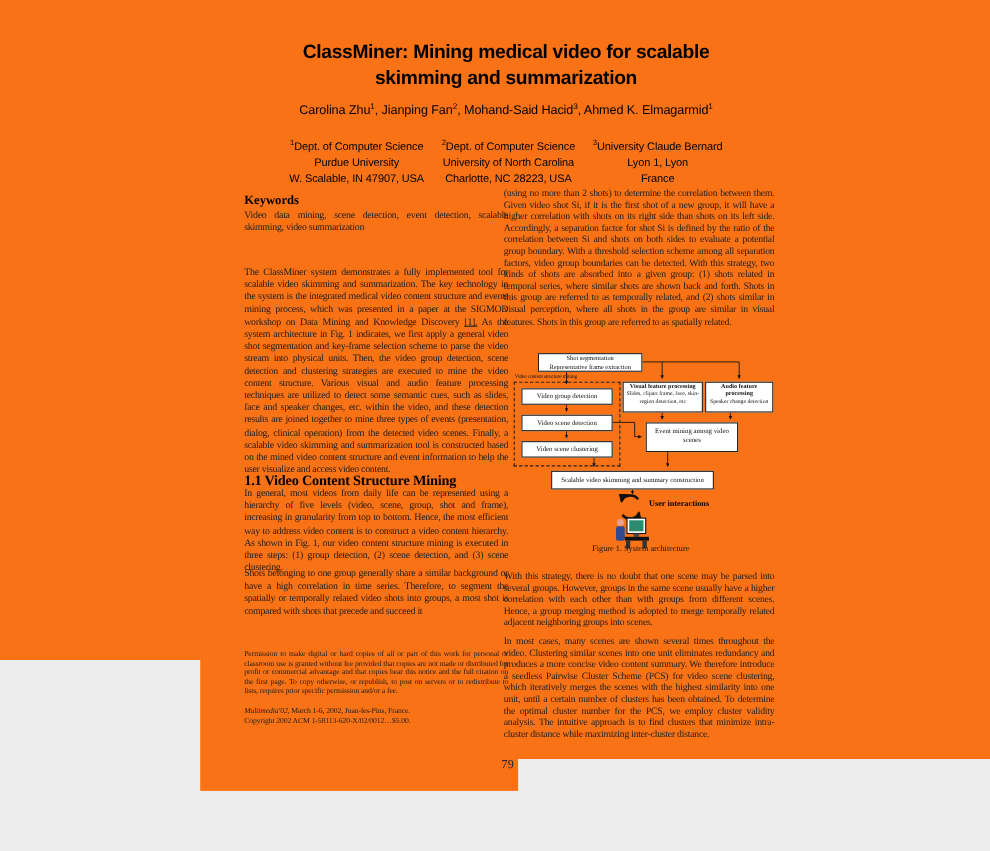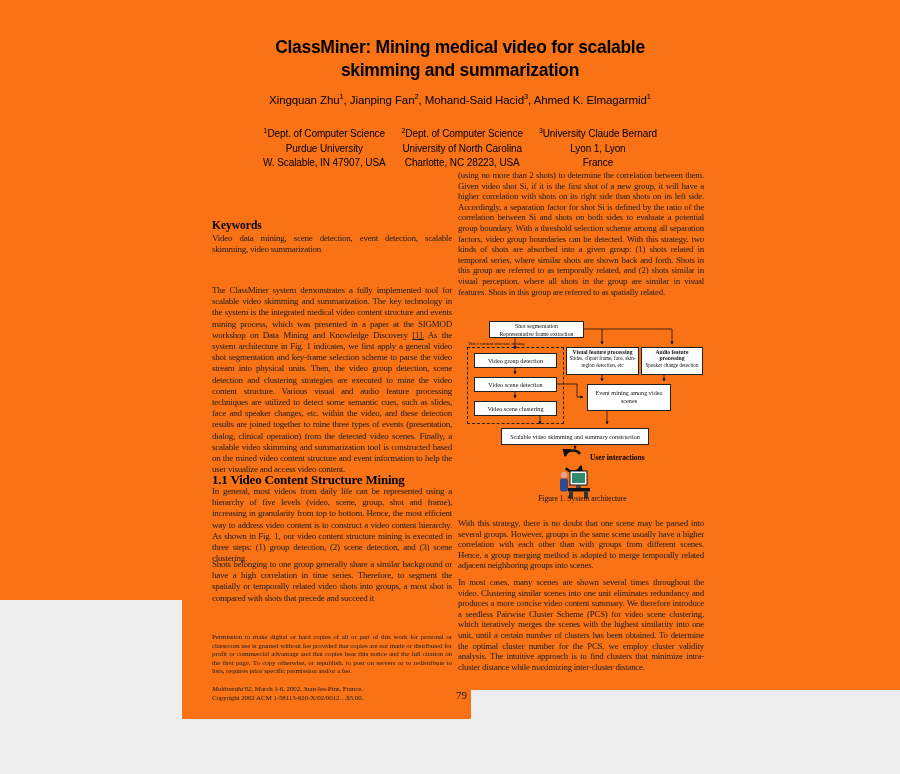--- a/index.html
+++ b/index.html
@@ -57,7 +57,7 @@
   </div>
 
   <div class="abs hdr authors">
-    <span>Xingquan Zhu</span><sup>1</sup><span>, Jianping Fan</span><sup>2</sup><span>, Mohand-Said Hacid</span><sup>3</sup><span>, Ahmed K. Elmagarmid</span><sup>1</sup>
+    <span>Carolina Zhu</span><sup>1</sup><span>, Jianping Fan</span><sup>2</sup><span>, Mohand-Said Hacid</span><sup>3</sup><span>, Ahmed K. Elmagarmid</span><sup>1</sup>
   </div>
 
   <div class="abs hdr affils">

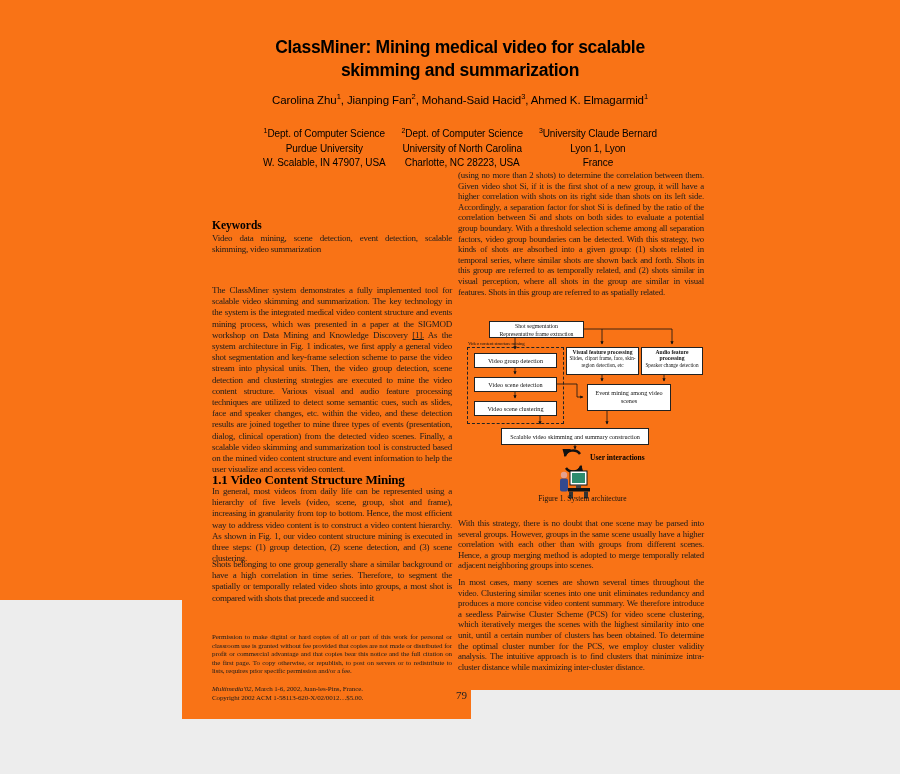--- a/index.html
+++ b/index.html
@@ -19,7 +19,7 @@
   .affil{text-align:center;}
   .affil sup{font-size:7px;}
   
-  .lcol{left:212px;width:240px;margin-top:43px;}
+  .lcol{left:222px;width:240px;}
   .rcol{left:458px;width:246px;}
   .body-l{font-size:9px;letter-spacing:-0.25px;line-height:11.2px;text-align:justify;}
   .body-r{font-size:8.8px;letter-spacing:-0.2px;line-height:10.6px;text-align:justify;}

